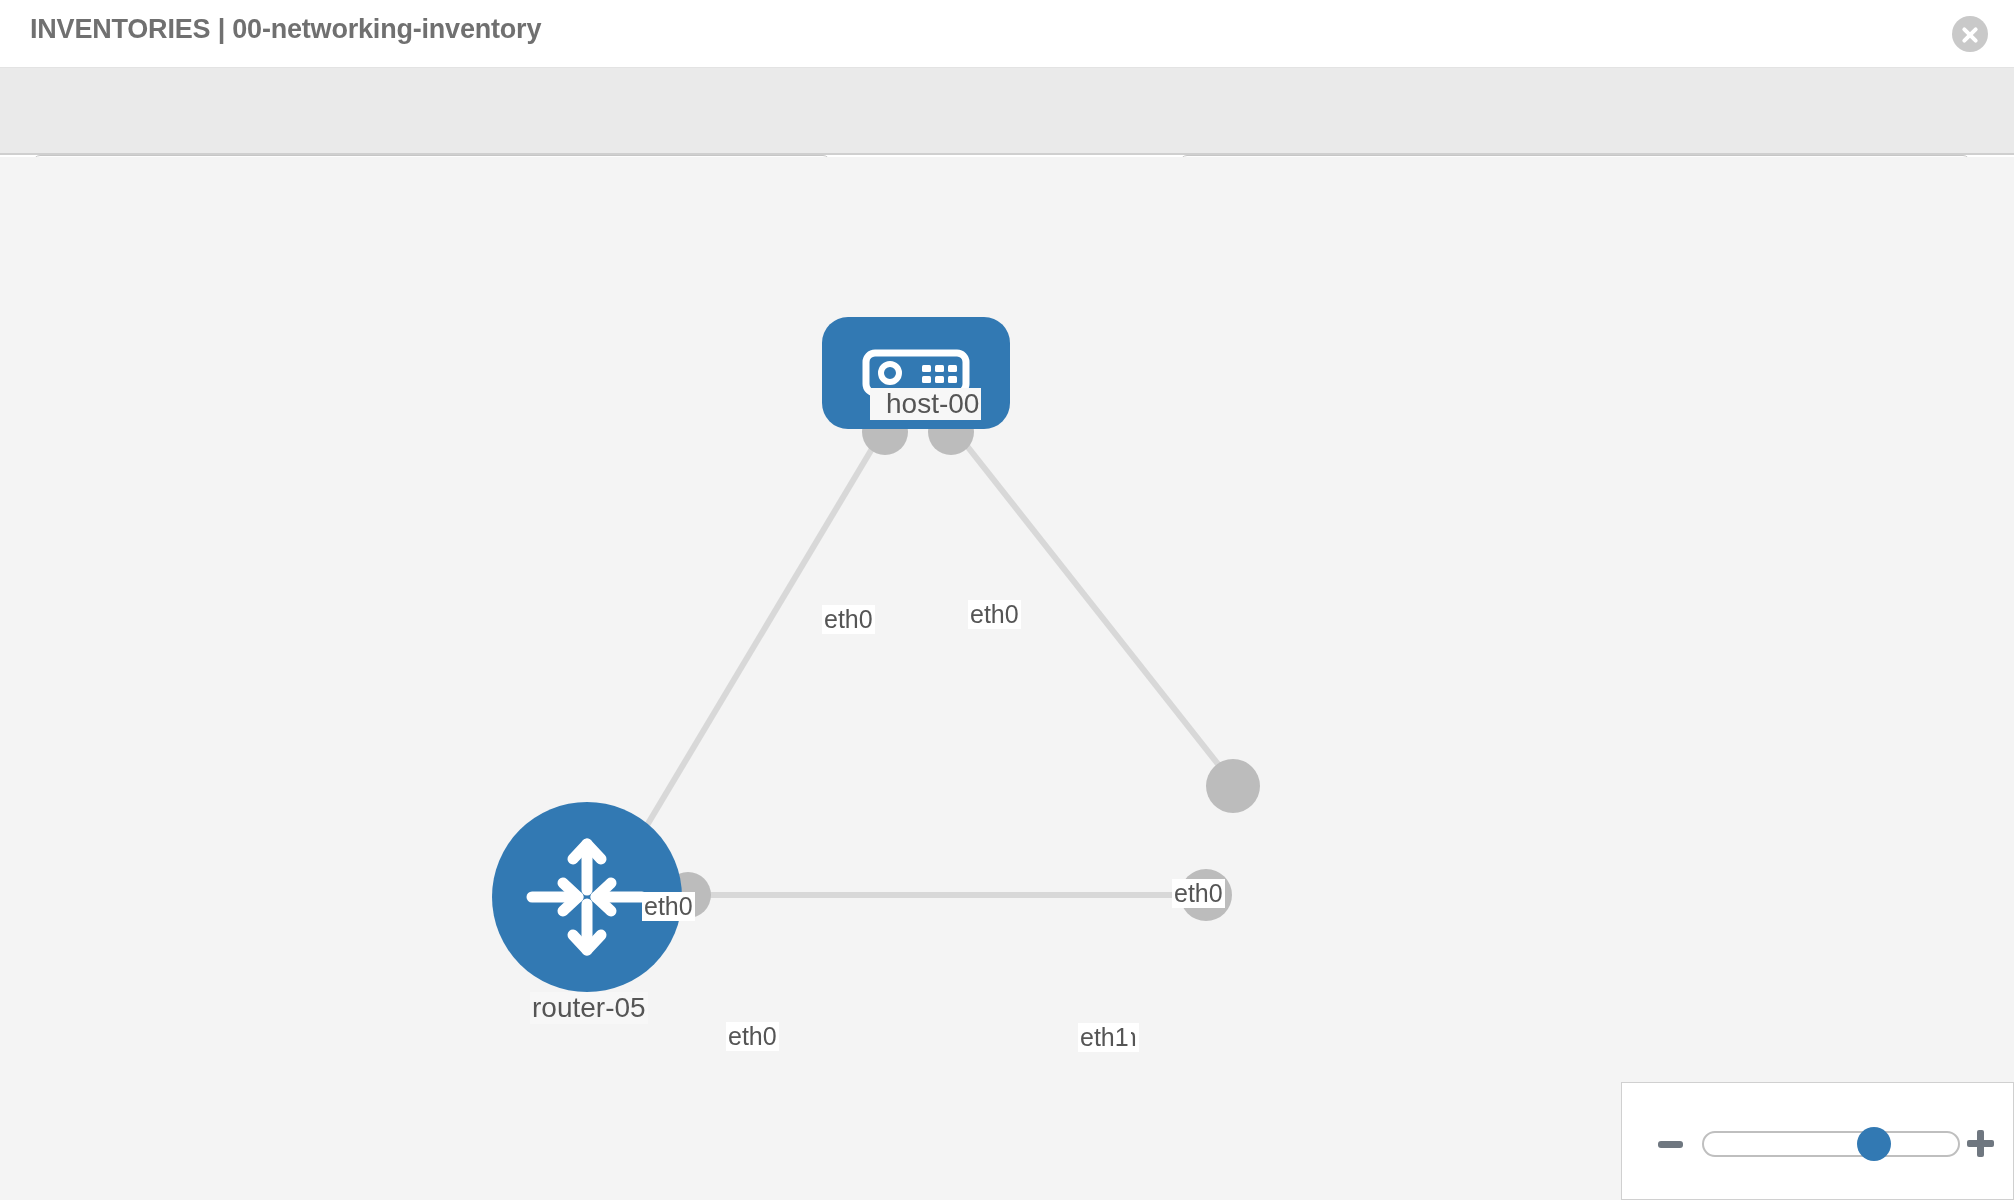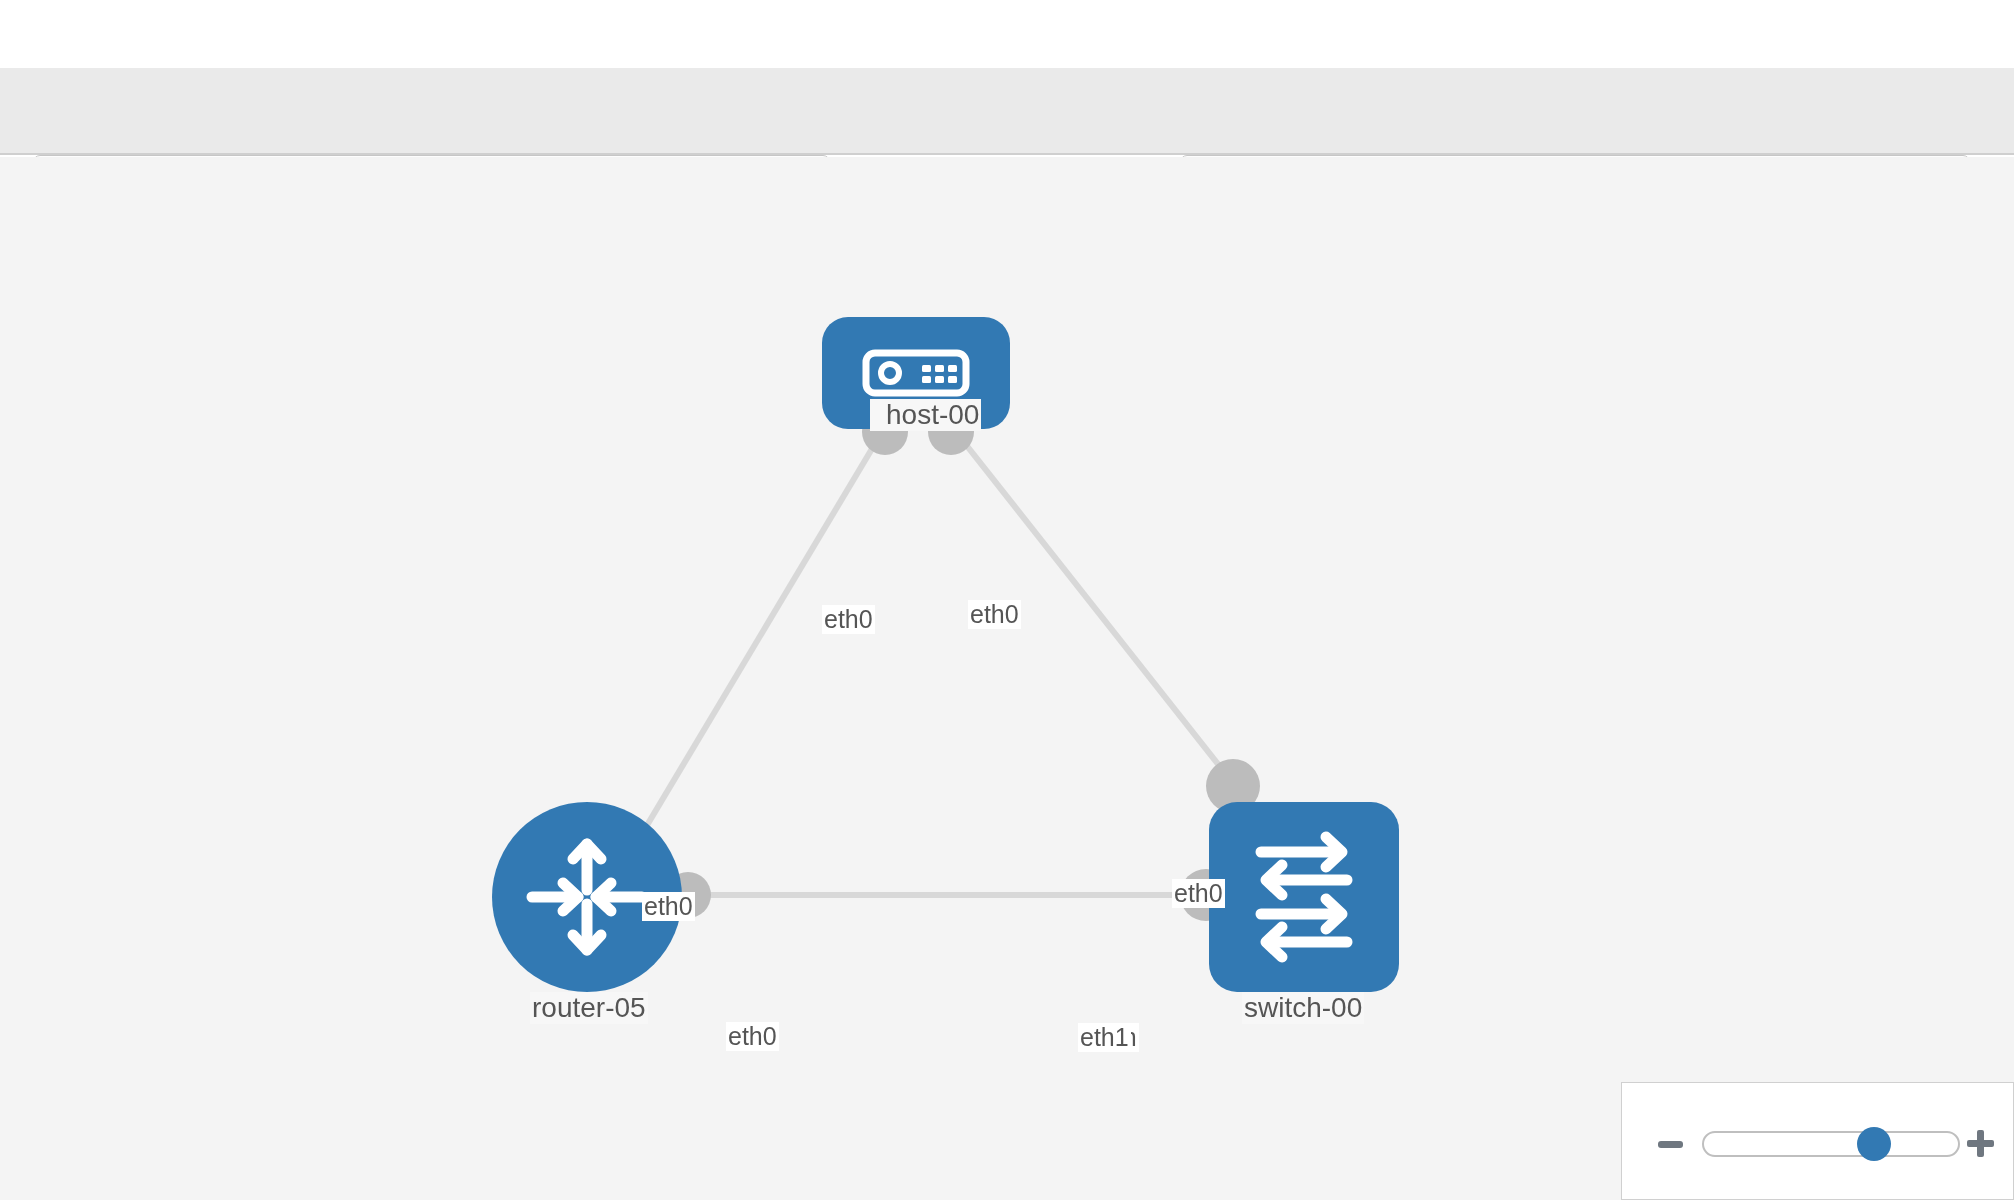--- a/index.html
+++ b/index.html
@@ -230,6 +230,10 @@
 
 <div id="app">
 
+  <div class="header">
+    <div class="page-title">INVENTORIES | 00-networking-inventory</div>
+    <div class="close-btn"></div>
+  </div>
 
   <div class="toolbar">
 

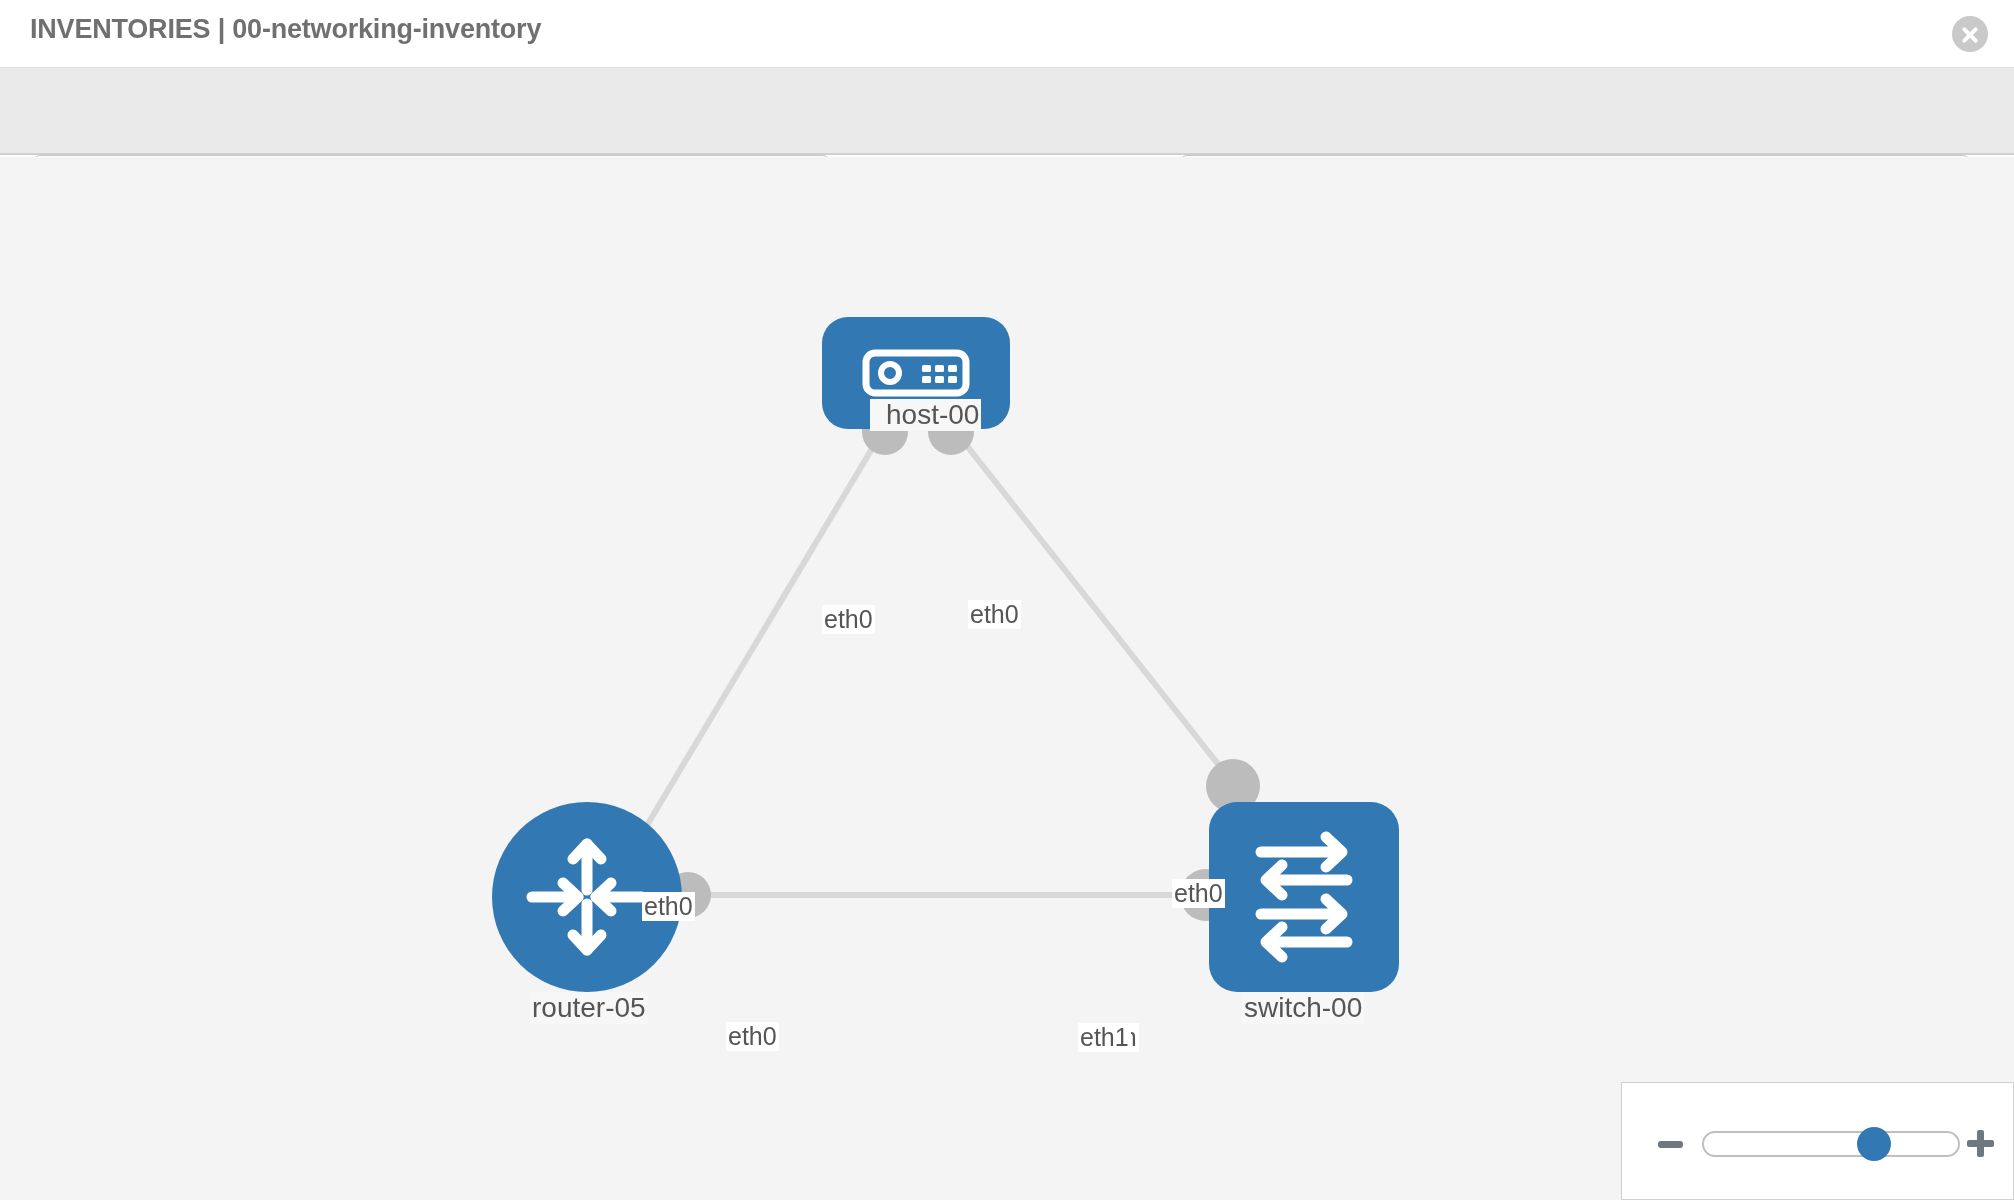--- a/index.html
+++ b/index.html
@@ -133,7 +133,7 @@
   
   #node-host { left: 822px; top: 160px; width: 188px; height: 112px; }
   #node-host .node-shape { left: 0; top: 0; width: 188px; height: 112px; border-radius: 26px; }
-  #node-host .node-label { left: 48px; top: 82px; padding-left: 16px; }
+  #node-host .node-label { left: 48px; top: 71px; padding-left: 16px; }
 
   
   #node-router { left: 492px; top: 645px; width: 190px; height: 190px; }

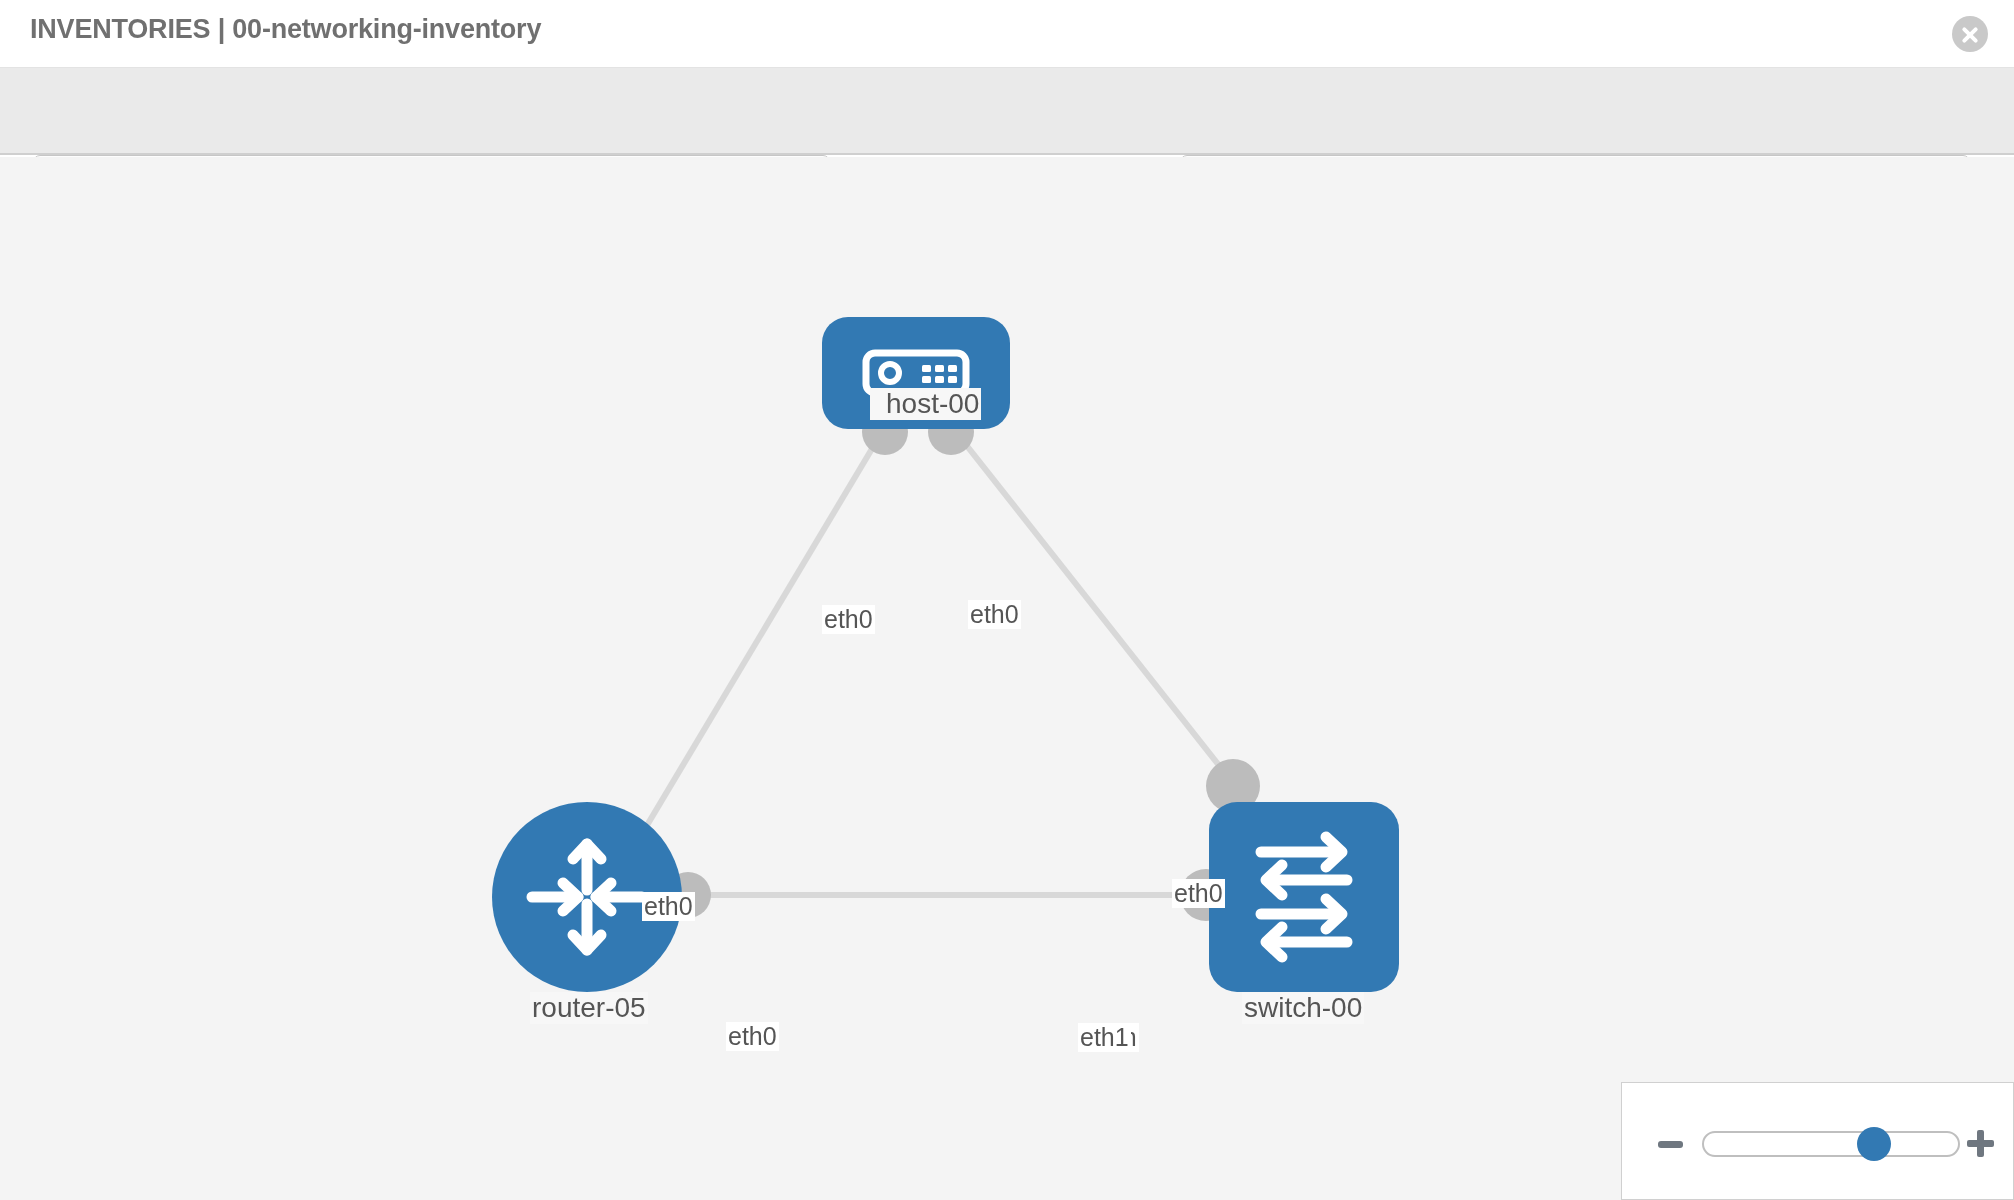--- a/index.html
+++ b/index.html
@@ -321,28 +321,6 @@
       <div class="node-label">router-05</div>
     </div>
 
-    <div class="node" id="node-switch">
-      <div class="node-shape"></div>
-      <div class="node-glyph">
-        <svg viewBox="0 0 190 190" aria-hidden="true">
-          <g stroke="#ffffff" stroke-width="11" stroke-linecap="round" stroke-linejoin="round" fill="none">
-
-            <path d="M52 50 L132 50"></path>
-            <path d="M117 35 L133 50 L117 65"></path>
-
-            <path d="M138 78 L58 78"></path>
-            <path d="M73 63 L57 78 L73 93"></path>
-
-            <path d="M52 112 L132 112"></path>
-            <path d="M117 97 L133 112 L117 127"></path>
-
-            <path d="M138 140 L58 140"></path>
-            <path d="M73 125 L57 140 L73 155"></path>
-          </g>
-        </svg>
-      </div>
-      <div class="node-label">switch-00</div>
-    </div>
 
     <div class="if-label" style="left:822px; top:448px;">eth0</div>
 

